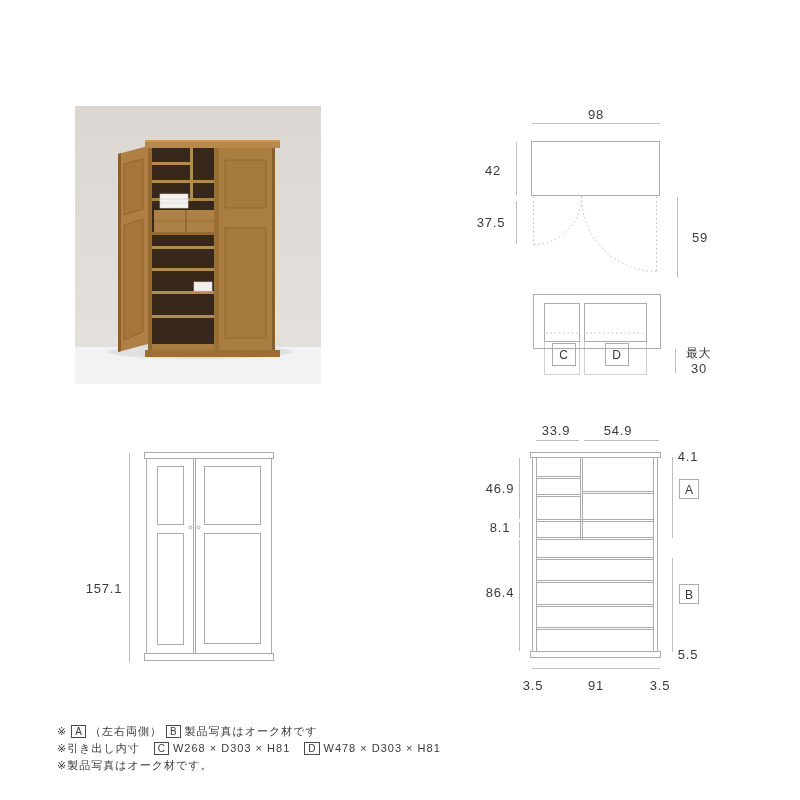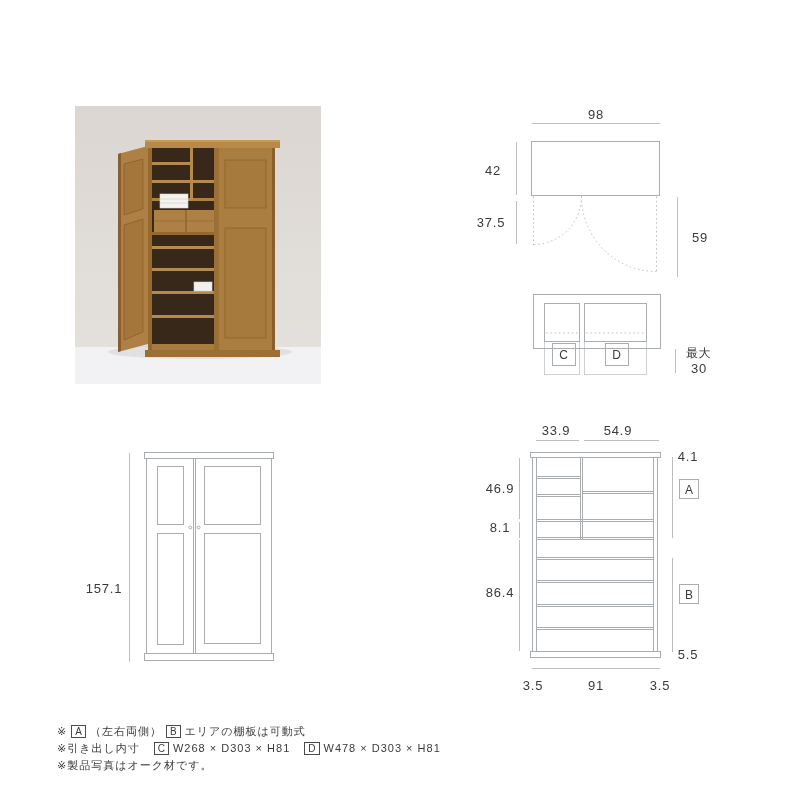--- a/index.html
+++ b/index.html
@@ -224,7 +224,7 @@
     <span class="lbox">A</span>
     <span>（左右両側）</span>
     <span class="lbox">B</span>
-    <span>エリアの棚板は可動式</span>
+    <span>製品写真はオーク材です</span>
   </div>
   <div class="note-line">
     <span>※</span>

